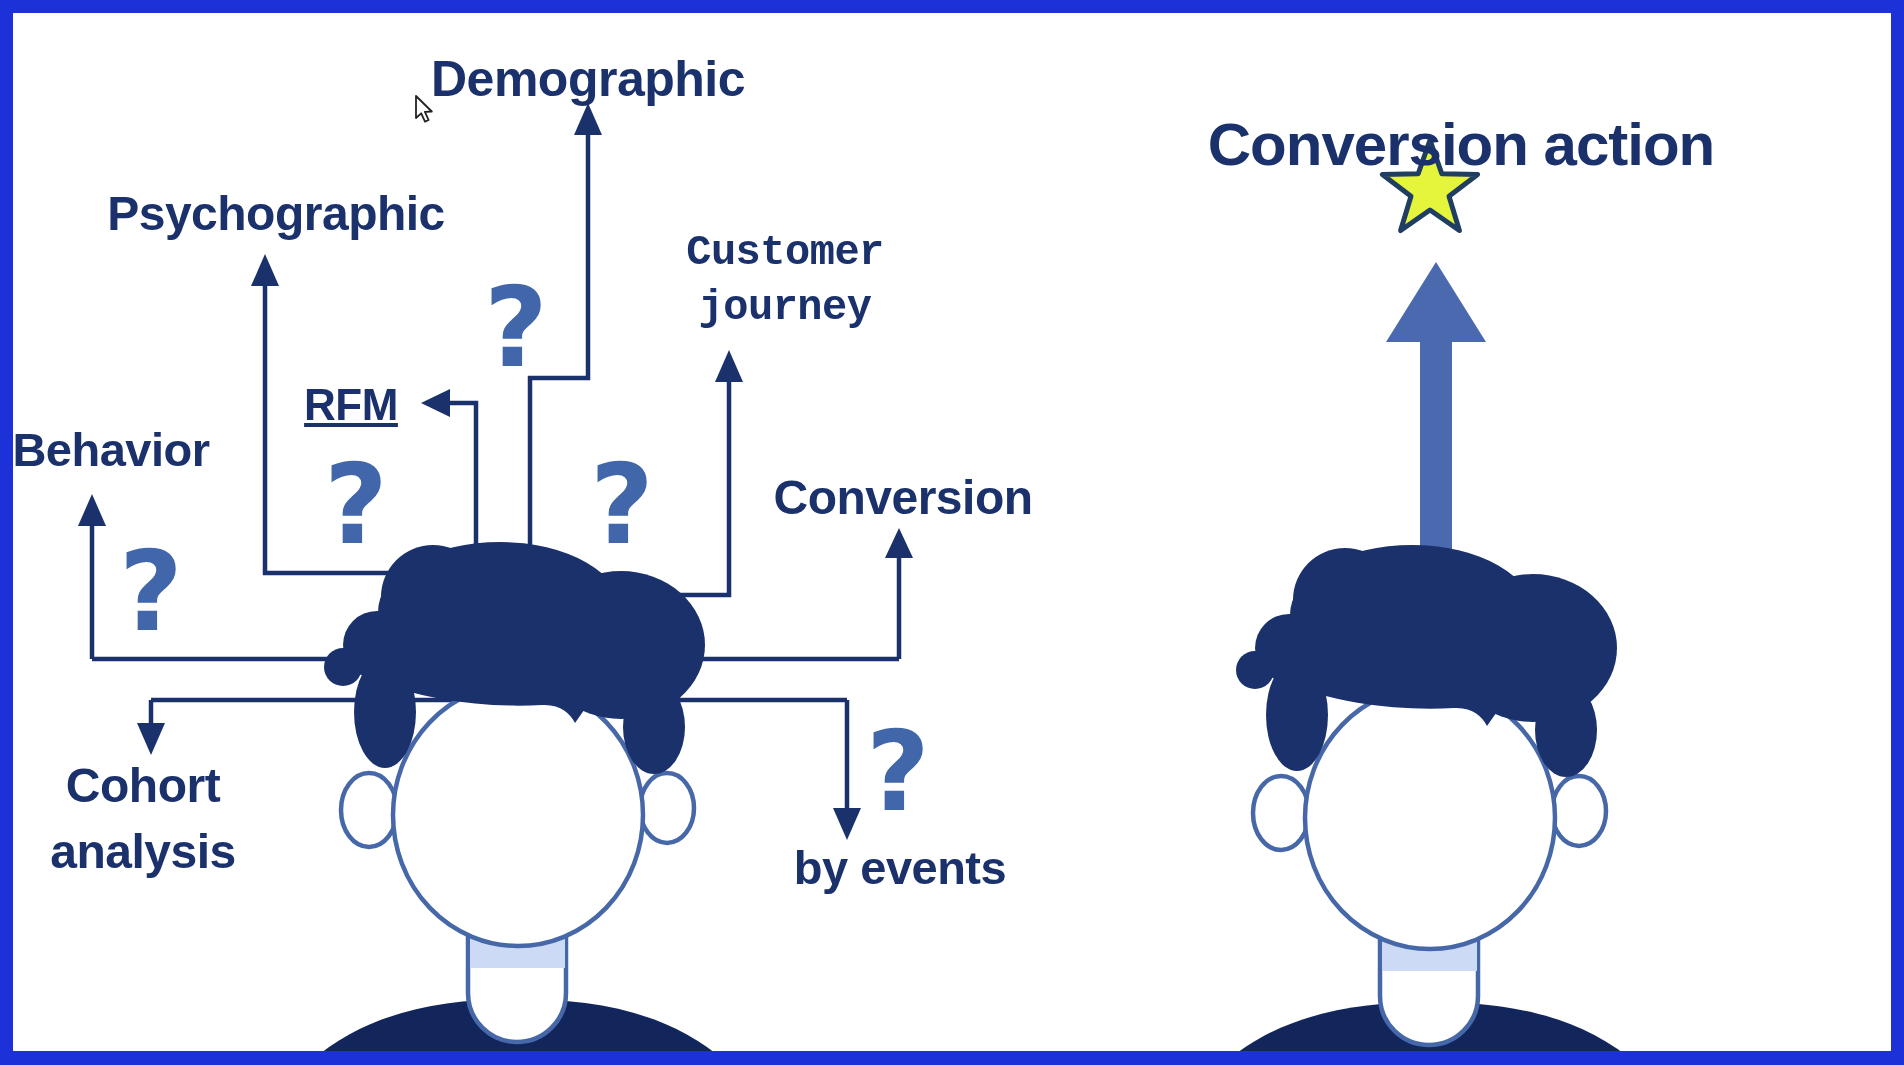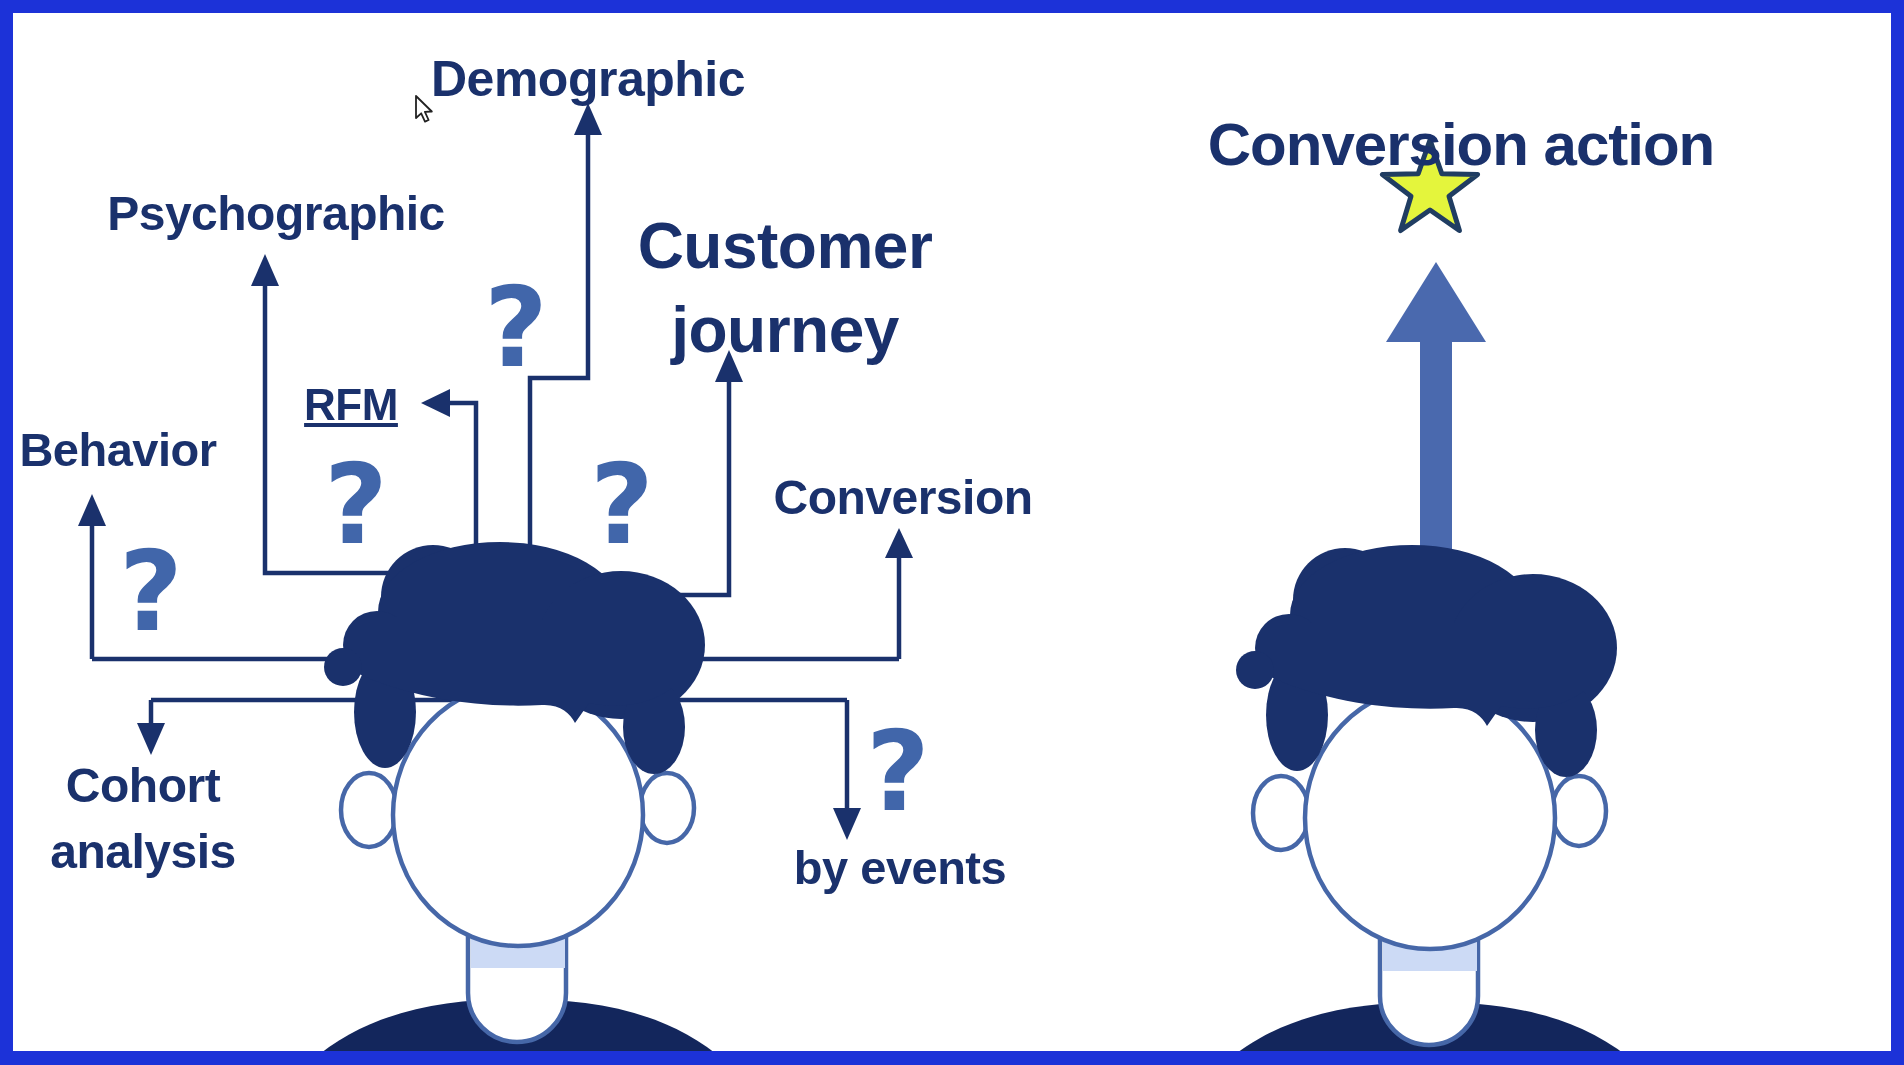--- a/index.html
+++ b/index.html
@@ -24,7 +24,7 @@
   }
   #lbl-demographic   { left:588px;  top:31px;  font-size:50px;margin-top:16px; }
   #lbl-psychographic { left:276px;  top:183px; font-size:48px;text-align:right; }
-  #lbl-customer-journey { left:785px; top:204px; font-size:64px; line-height:1.32; }
+  #lbl-customer-journey { left:785px; top:226px; font-size:42px; line-height:1.32;font-family:Liberation Mono, monospace; }
   #lbl-rfm           { left:351px;  top:376px; font-size:44px;text-decoration:underline; }
   #lbl-behavior      { left:118px;  top:419px; font-size:47px; }
   #lbl-parametric    { left:903px;  top:467px; font-size:48px; }

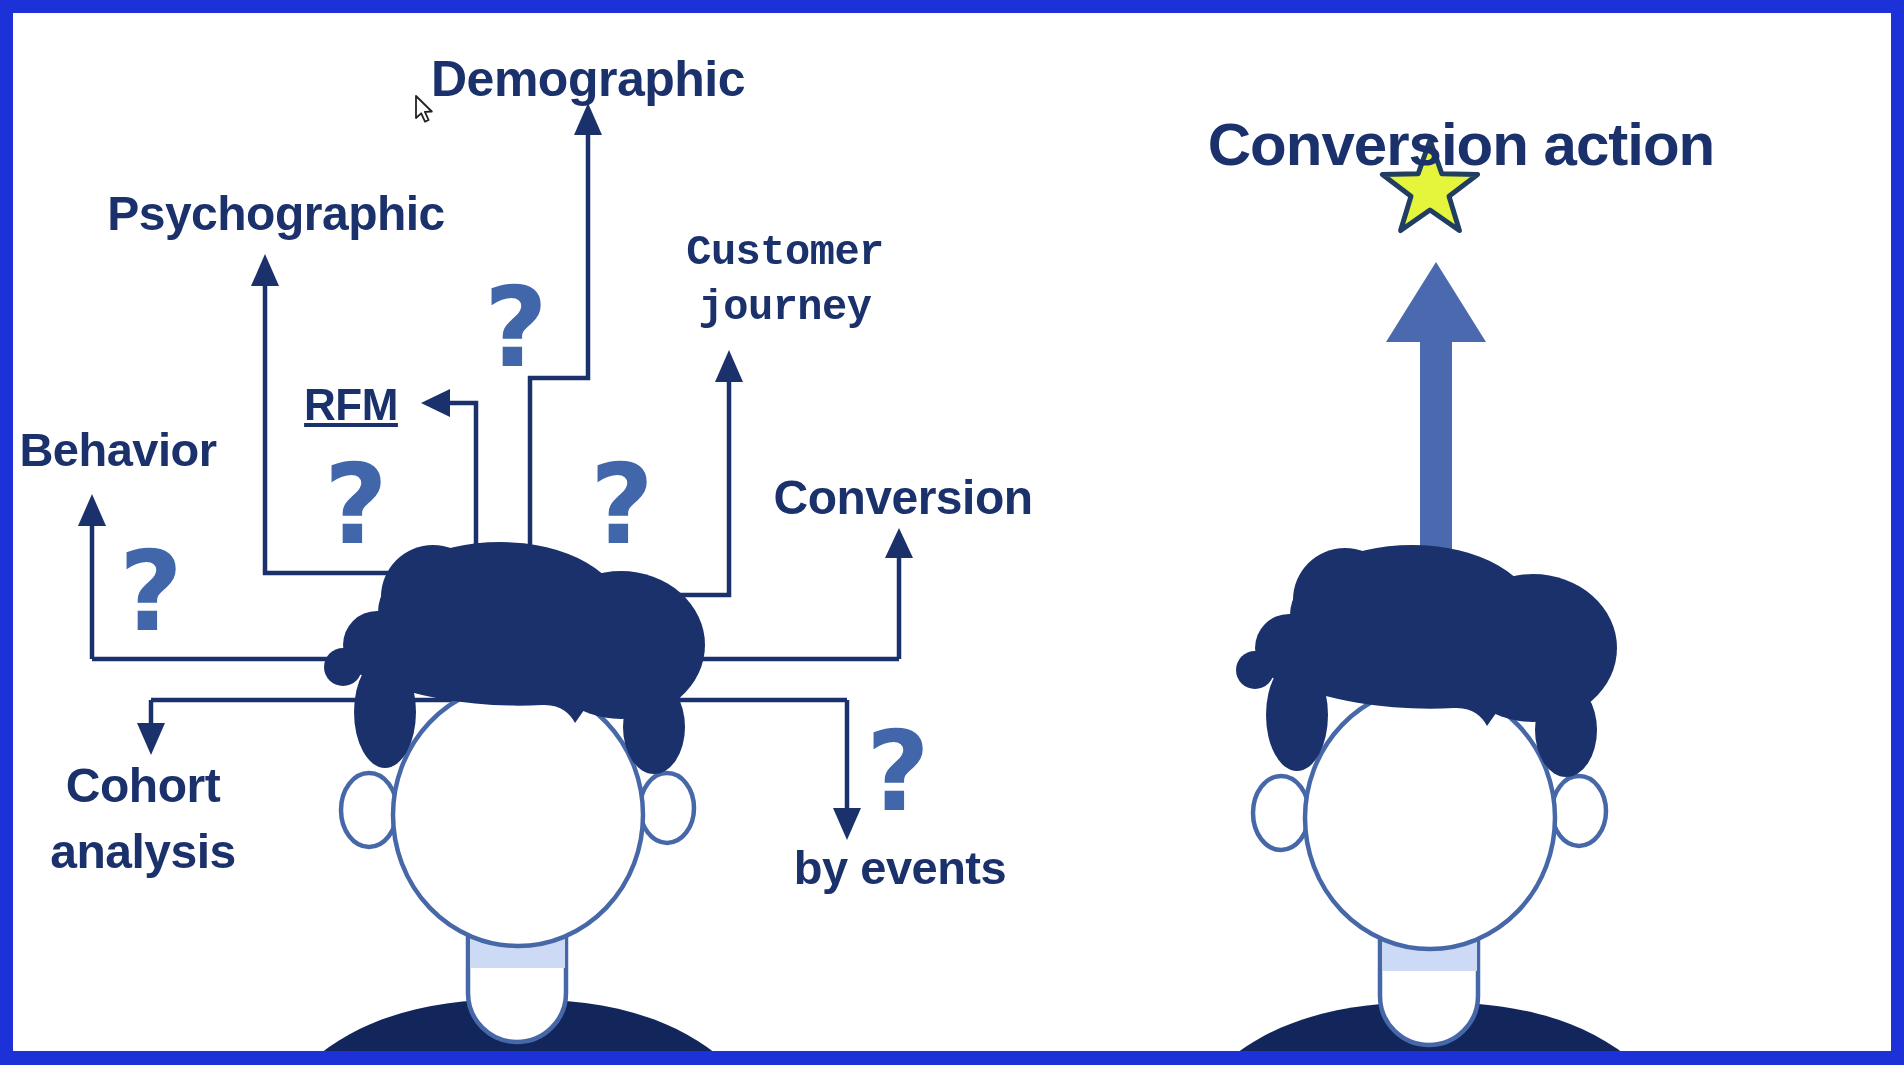--- a/index.html
+++ b/index.html
@@ -26,7 +26,7 @@
   #lbl-psychographic { left:276px;  top:183px; font-size:48px;text-align:right; }
   #lbl-customer-journey { left:785px; top:226px; font-size:42px; line-height:1.32;font-family:Liberation Mono, monospace; }
   #lbl-rfm           { left:351px;  top:376px; font-size:44px;text-decoration:underline; }
-  #lbl-behavior      { left:118px;  top:419px; font-size:47px; }
+  #lbl-behavior      { left:111px;  top:419px; font-size:47px; }
   #lbl-parametric    { left:903px;  top:467px; font-size:48px; }
   #lbl-cohort        { left:143px;  top:753px; font-size:48px; line-height:1.38; }
   #lbl-segmentation  { left:900px;  top:837px; font-size:47px; line-height:1.33; }

